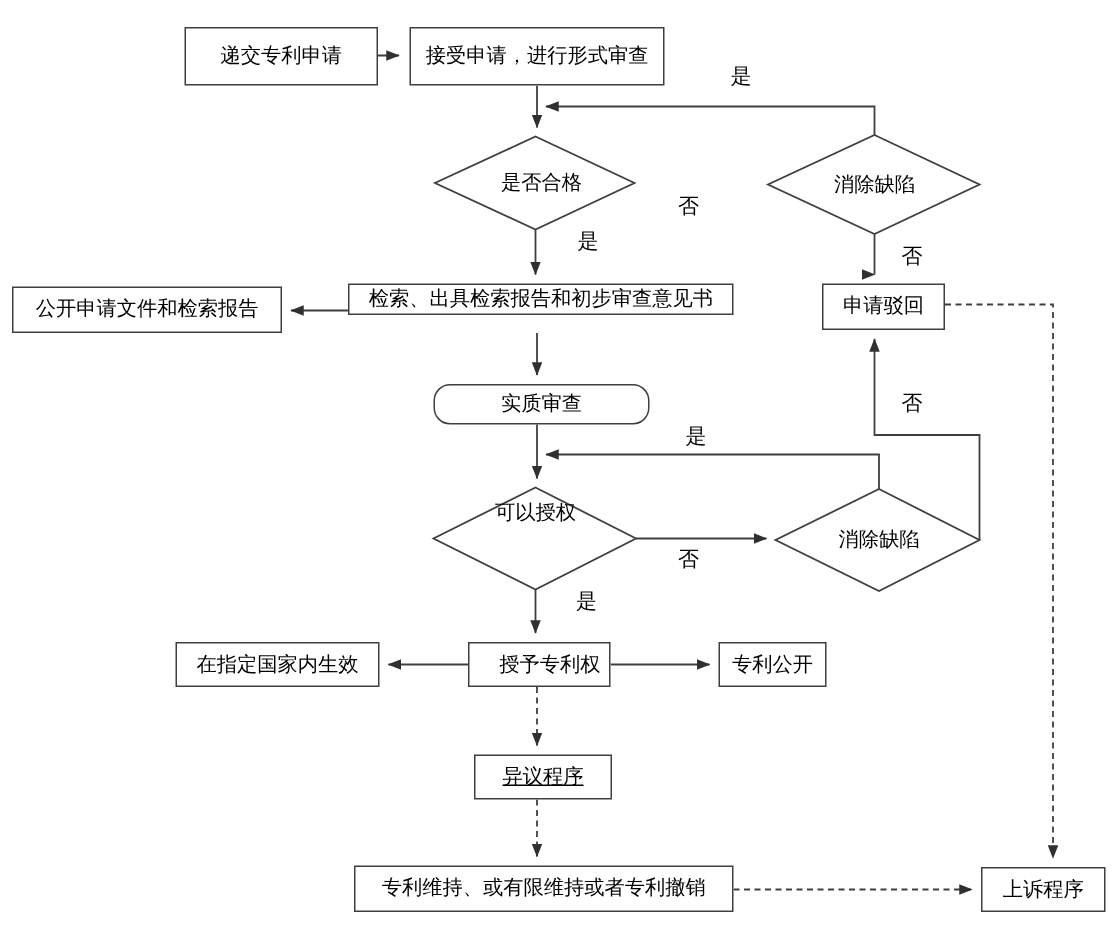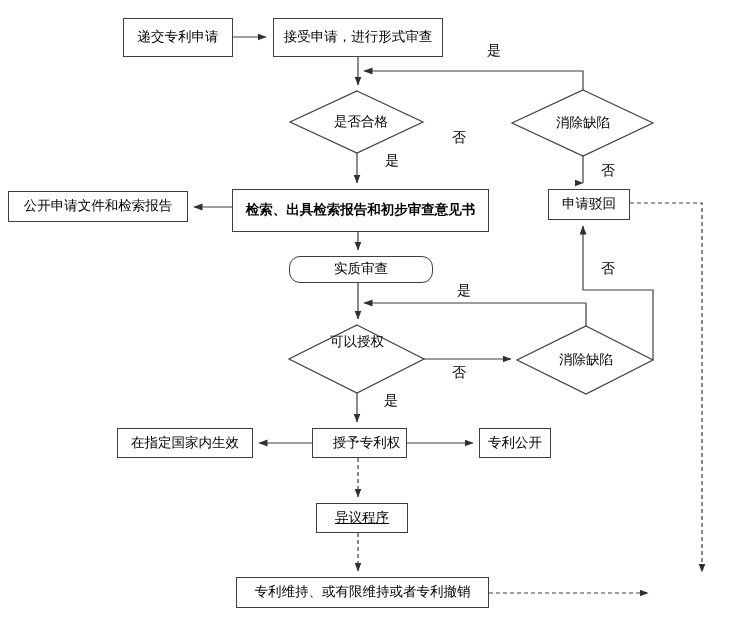--- a/index.html
+++ b/index.html
@@ -59,7 +59,7 @@
     </g>
   </svg>
 
-  <div class="node" style="left:123px;top:18px;width:110px;height:39px;">递交专利申请</div>
+  <div class="node" style="left:123px;top:18px;width:129px;height:39px;">递交专利申请</div>
   <div class="node" style="left:273px;top:18px;width:170px;height:39px;">接受申请，进行形式审查</div>
   <div class="node" style="left:8px;top:191px;width:180px;height:31px;">公开申请文件和检索报告</div>
   <div class="node" style="left:232px;top:189px;width:257px;height:43px;font-weight:bold;">检索、出具检索报告和初步审查意见书</div>

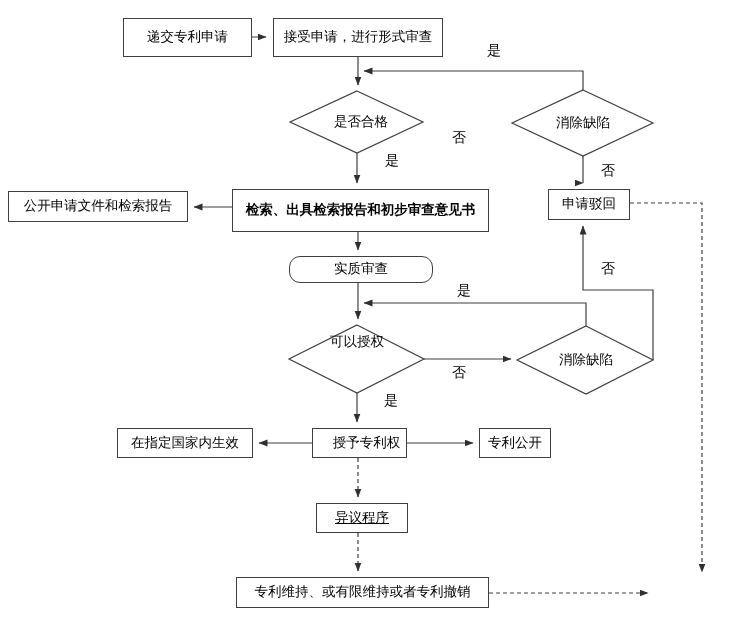--- a/index.html
+++ b/index.html
@@ -62,7 +62,7 @@
   <div class="node" style="left:123px;top:18px;width:129px;height:39px;">递交专利申请</div>
   <div class="node" style="left:273px;top:18px;width:170px;height:39px;">接受申请，进行形式审查</div>
   <div class="node" style="left:8px;top:191px;width:180px;height:31px;">公开申请文件和检索报告</div>
-  <div class="node" style="left:232px;top:189px;width:257px;height:43px;font-weight:bold;">检索、出具检索报告和初步审查意见书</div>
+  <div class="node" style="left:232px;top:189px;width:257px;height:21px;">检索、出具检索报告和初步审查意见书</div>
   <div class="node" style="left:289px;top:256px;width:144px;height:27px;border-radius:11px;">实质审查</div>
   <div class="node" style="left:548px;top:189px;width:82px;height:31px;">申请驳回</div>
   <div class="node" style="left:312px;top:428px;width:95px;height:30px;padding-left:14px;">授予专利权</div>

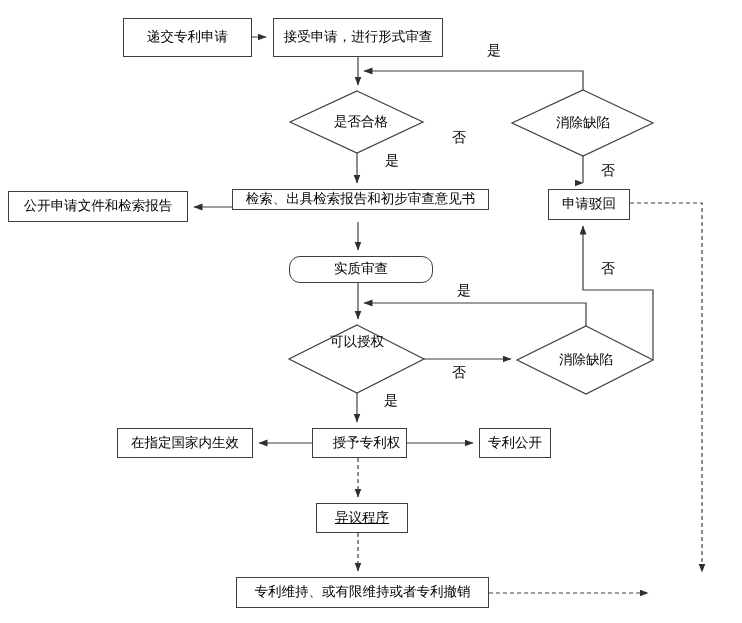--- a/index.html
+++ b/index.html
@@ -70,6 +70,7 @@
   <div class="node" style="left:479px;top:428px;width:72px;height:30px;">专利公开</div>
   <div class="node" style="left:316px;top:503px;width:92px;height:30px;text-decoration:underline;">异议程序</div>
   <div class="node" style="left:236px;top:577px;width:253px;height:31px;">专利维持、或有限维持或者专利撤销</div>
+  <div class="node" style="left:654px;top:578px;width:83px;height:30px;">上诉程序</div>
 
   <span class="dlabel" style="left:361px;top:122px;">是否合格</span>
   <span class="dlabel" style="left:583px;top:123px;">消除缺陷</span>

